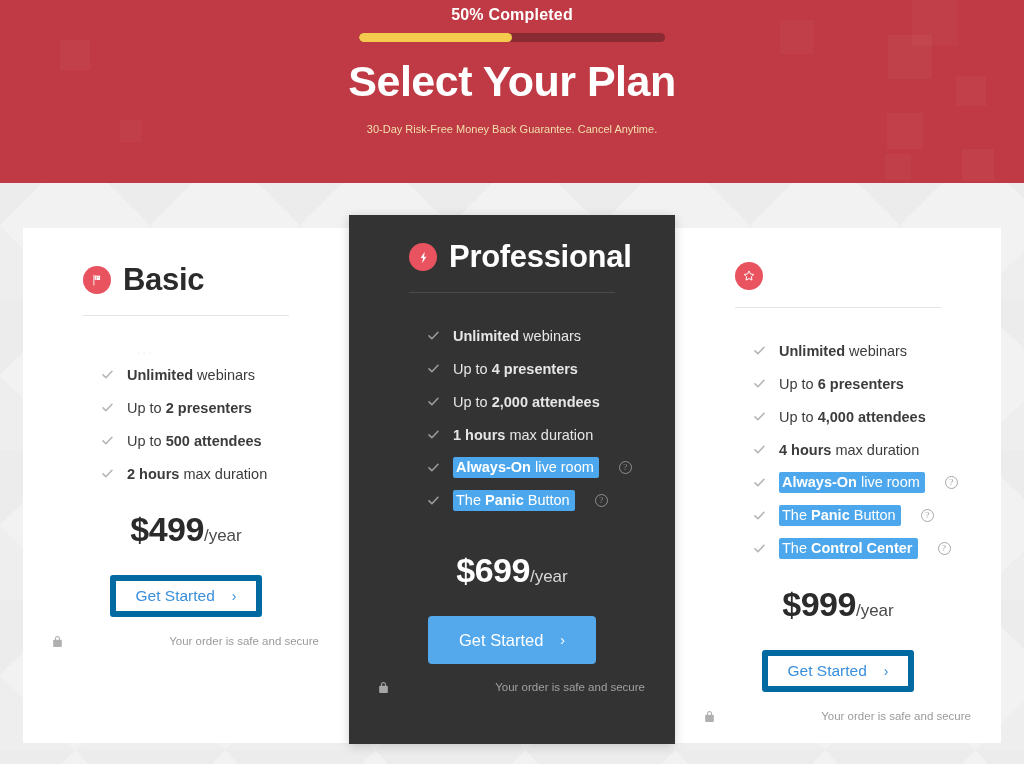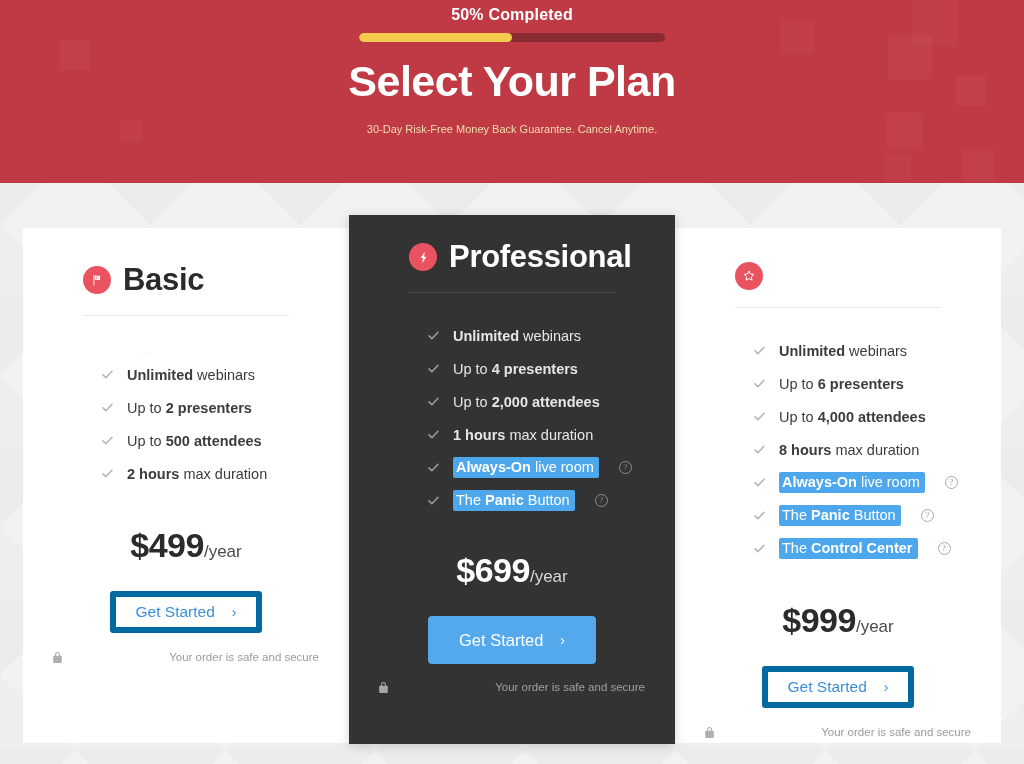--- a/index.html
+++ b/index.html
@@ -432,7 +432,7 @@
           <svg class="check" viewBox="0 0 16 16" fill="none" stroke="currentColor" stroke-width="2" stroke-linecap="round" stroke-linejoin="round">
             <path d="M2.5 8.5l3.5 3.5 7.5-8"></path>
           </svg>
-          <span class="feat-text"><b>8 hours</b> max duration</span>
+          <span class="feat-text"><b>4 hours</b> max duration</span>
         </li>
         <li class="feature">
           <svg class="check" viewBox="0 0 16 16" fill="none" stroke="currentColor" stroke-width="2" stroke-linecap="round" stroke-linejoin="round">

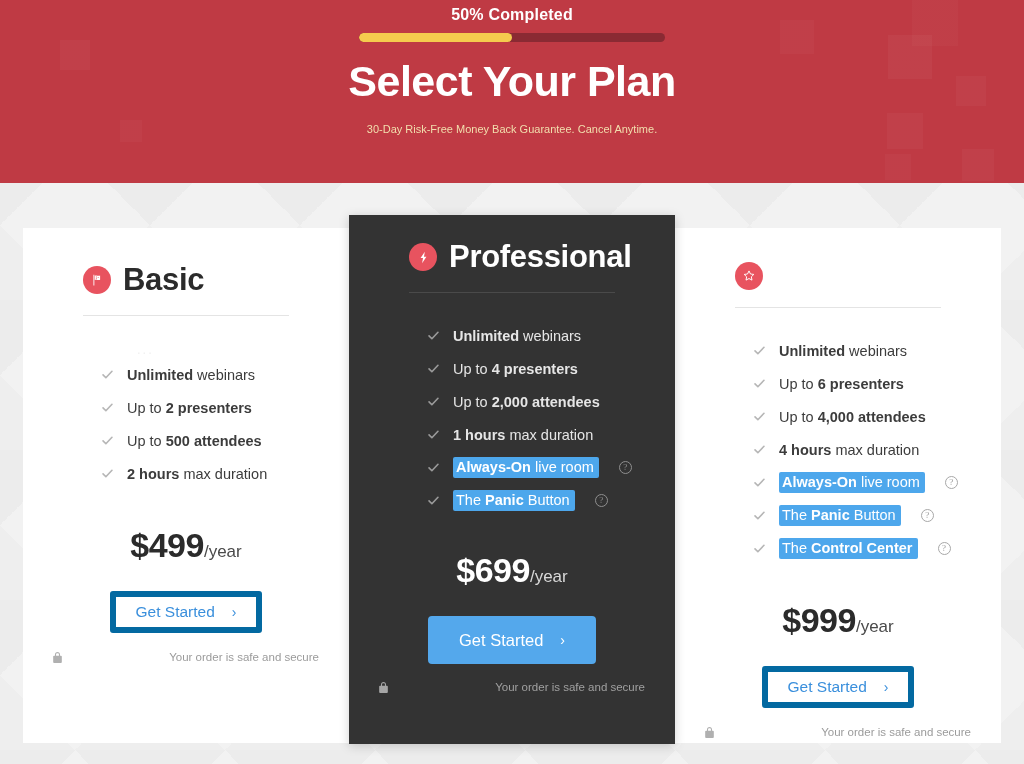--- a/index.html
+++ b/index.html
@@ -208,7 +208,7 @@
     text-align: center;
     margin-top: 30px;
   }
-  .card .price-row { margin-top: 36px; }
+  .card .price-row { margin-top: 20px; }
   .featured .price-row { margin-top: 34px; }
   .price-amount {
     font-size: 34px;

